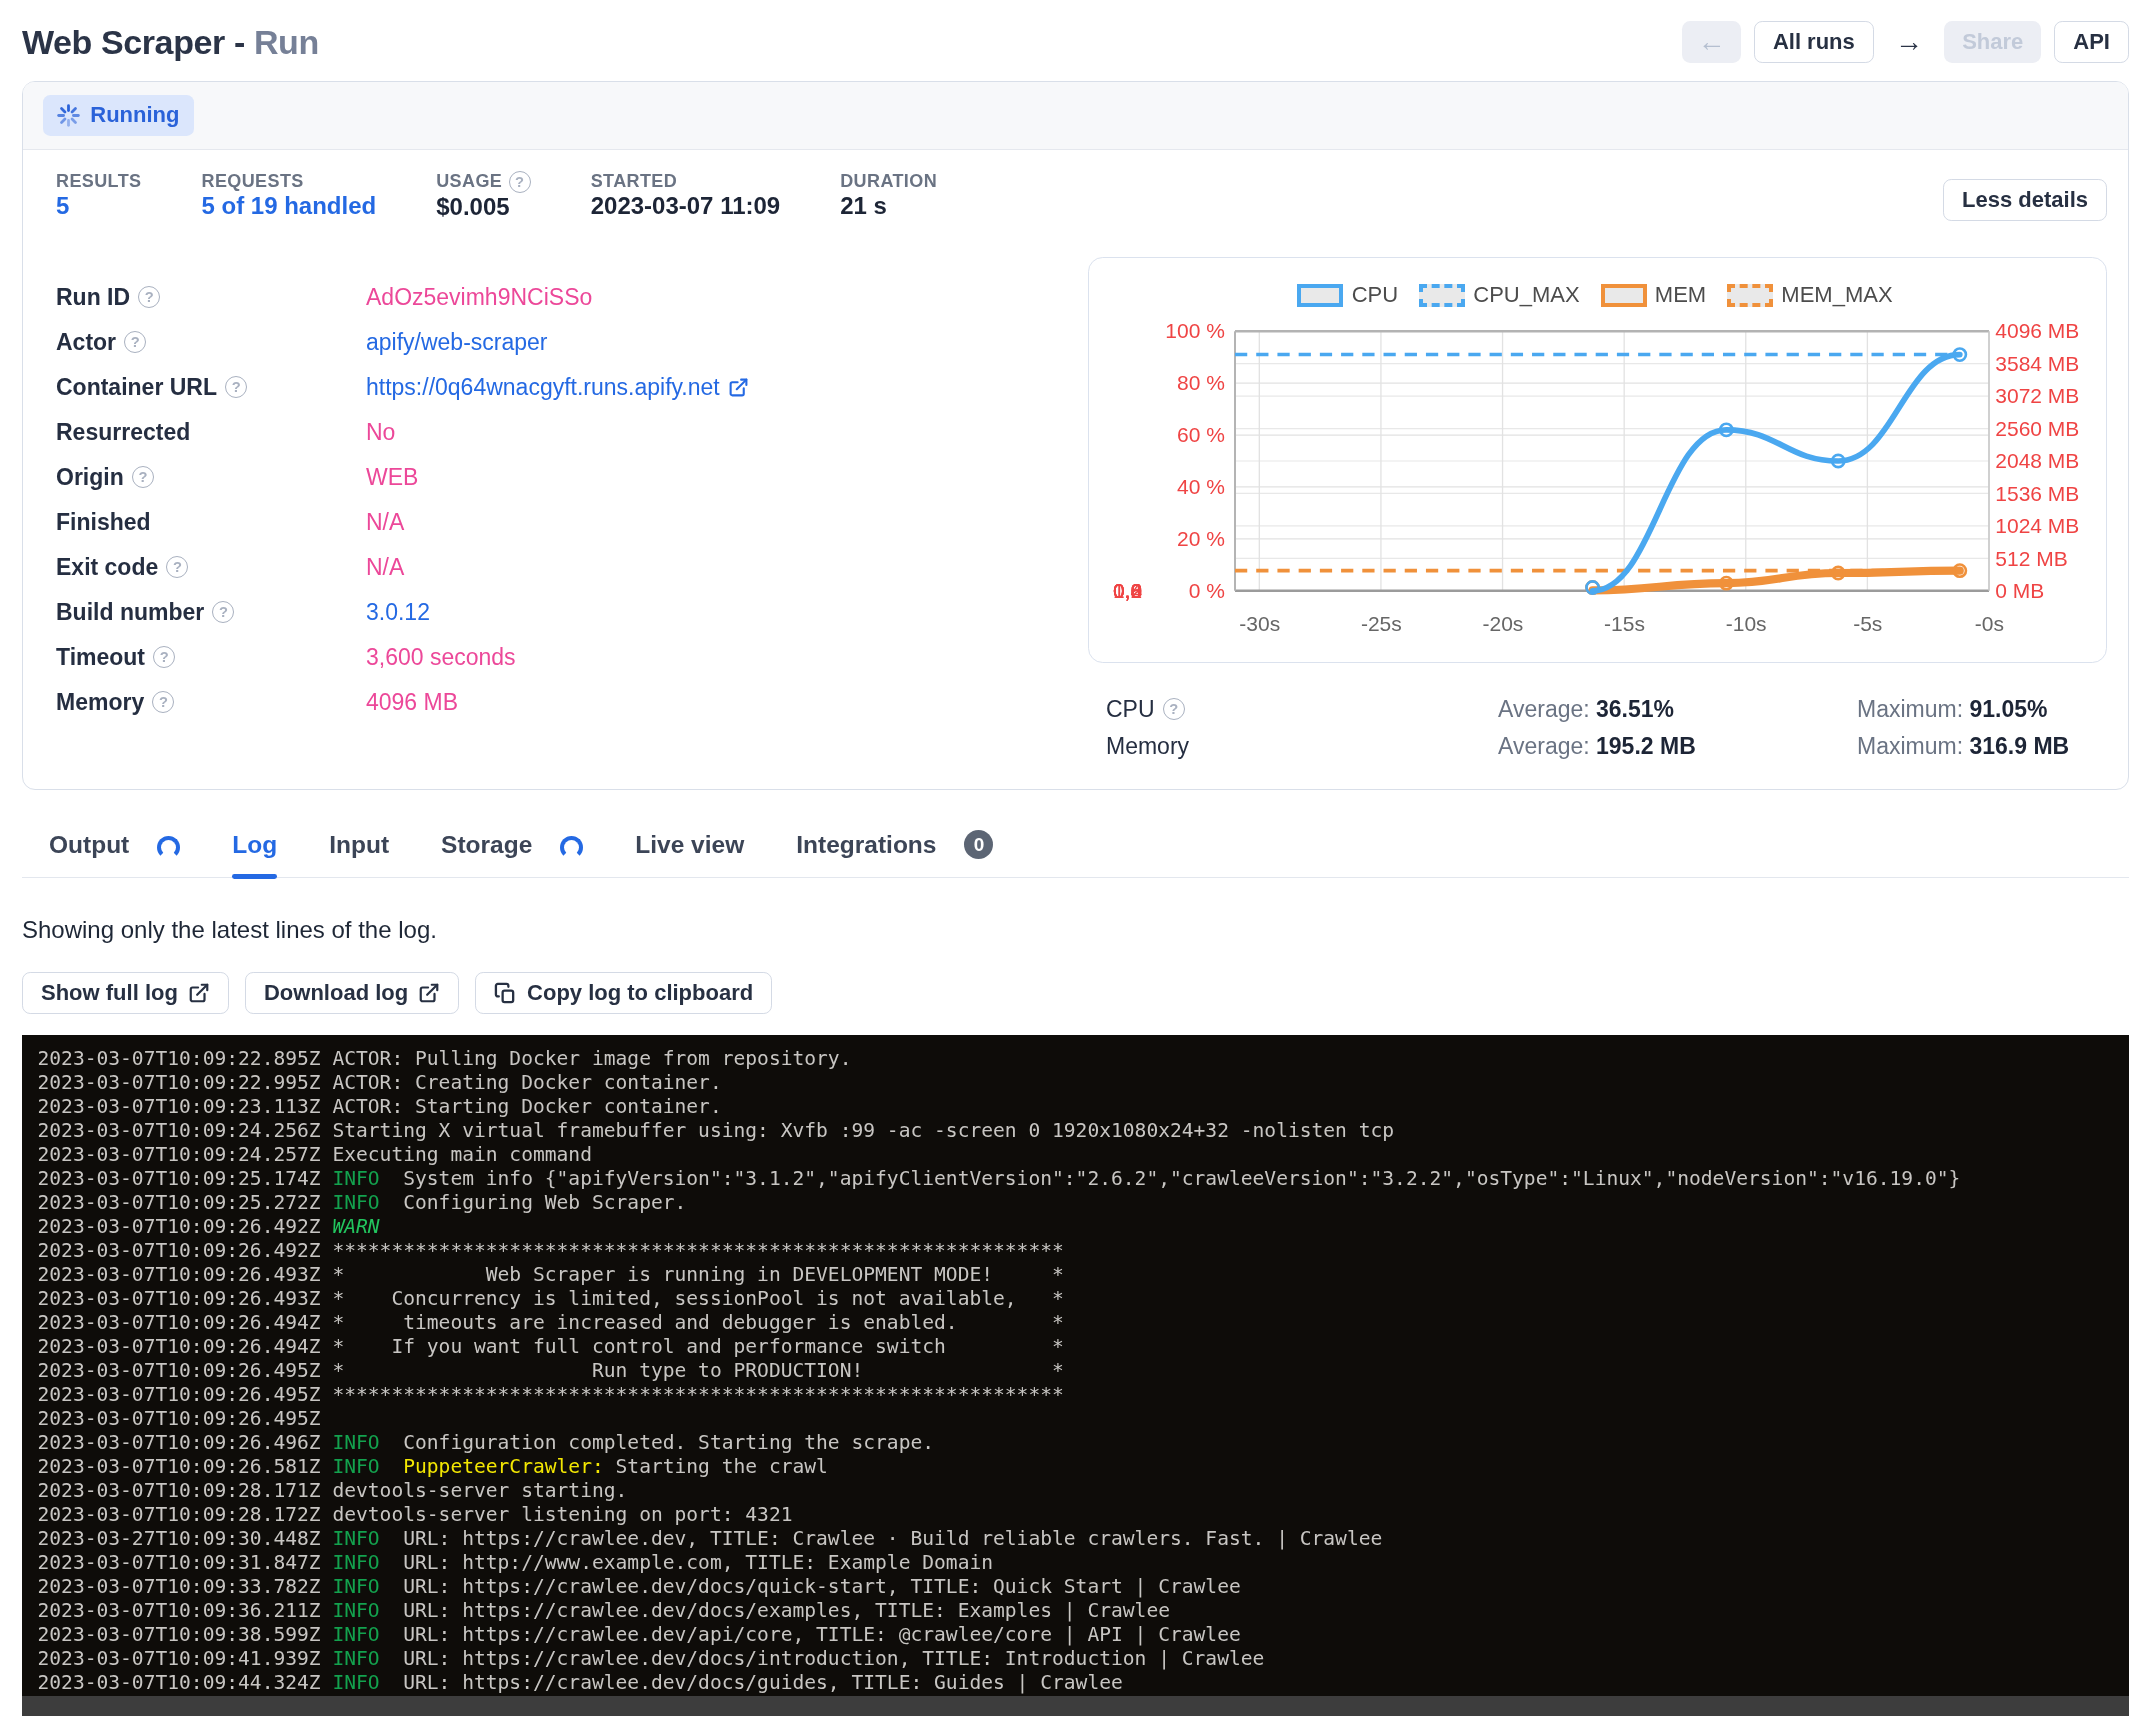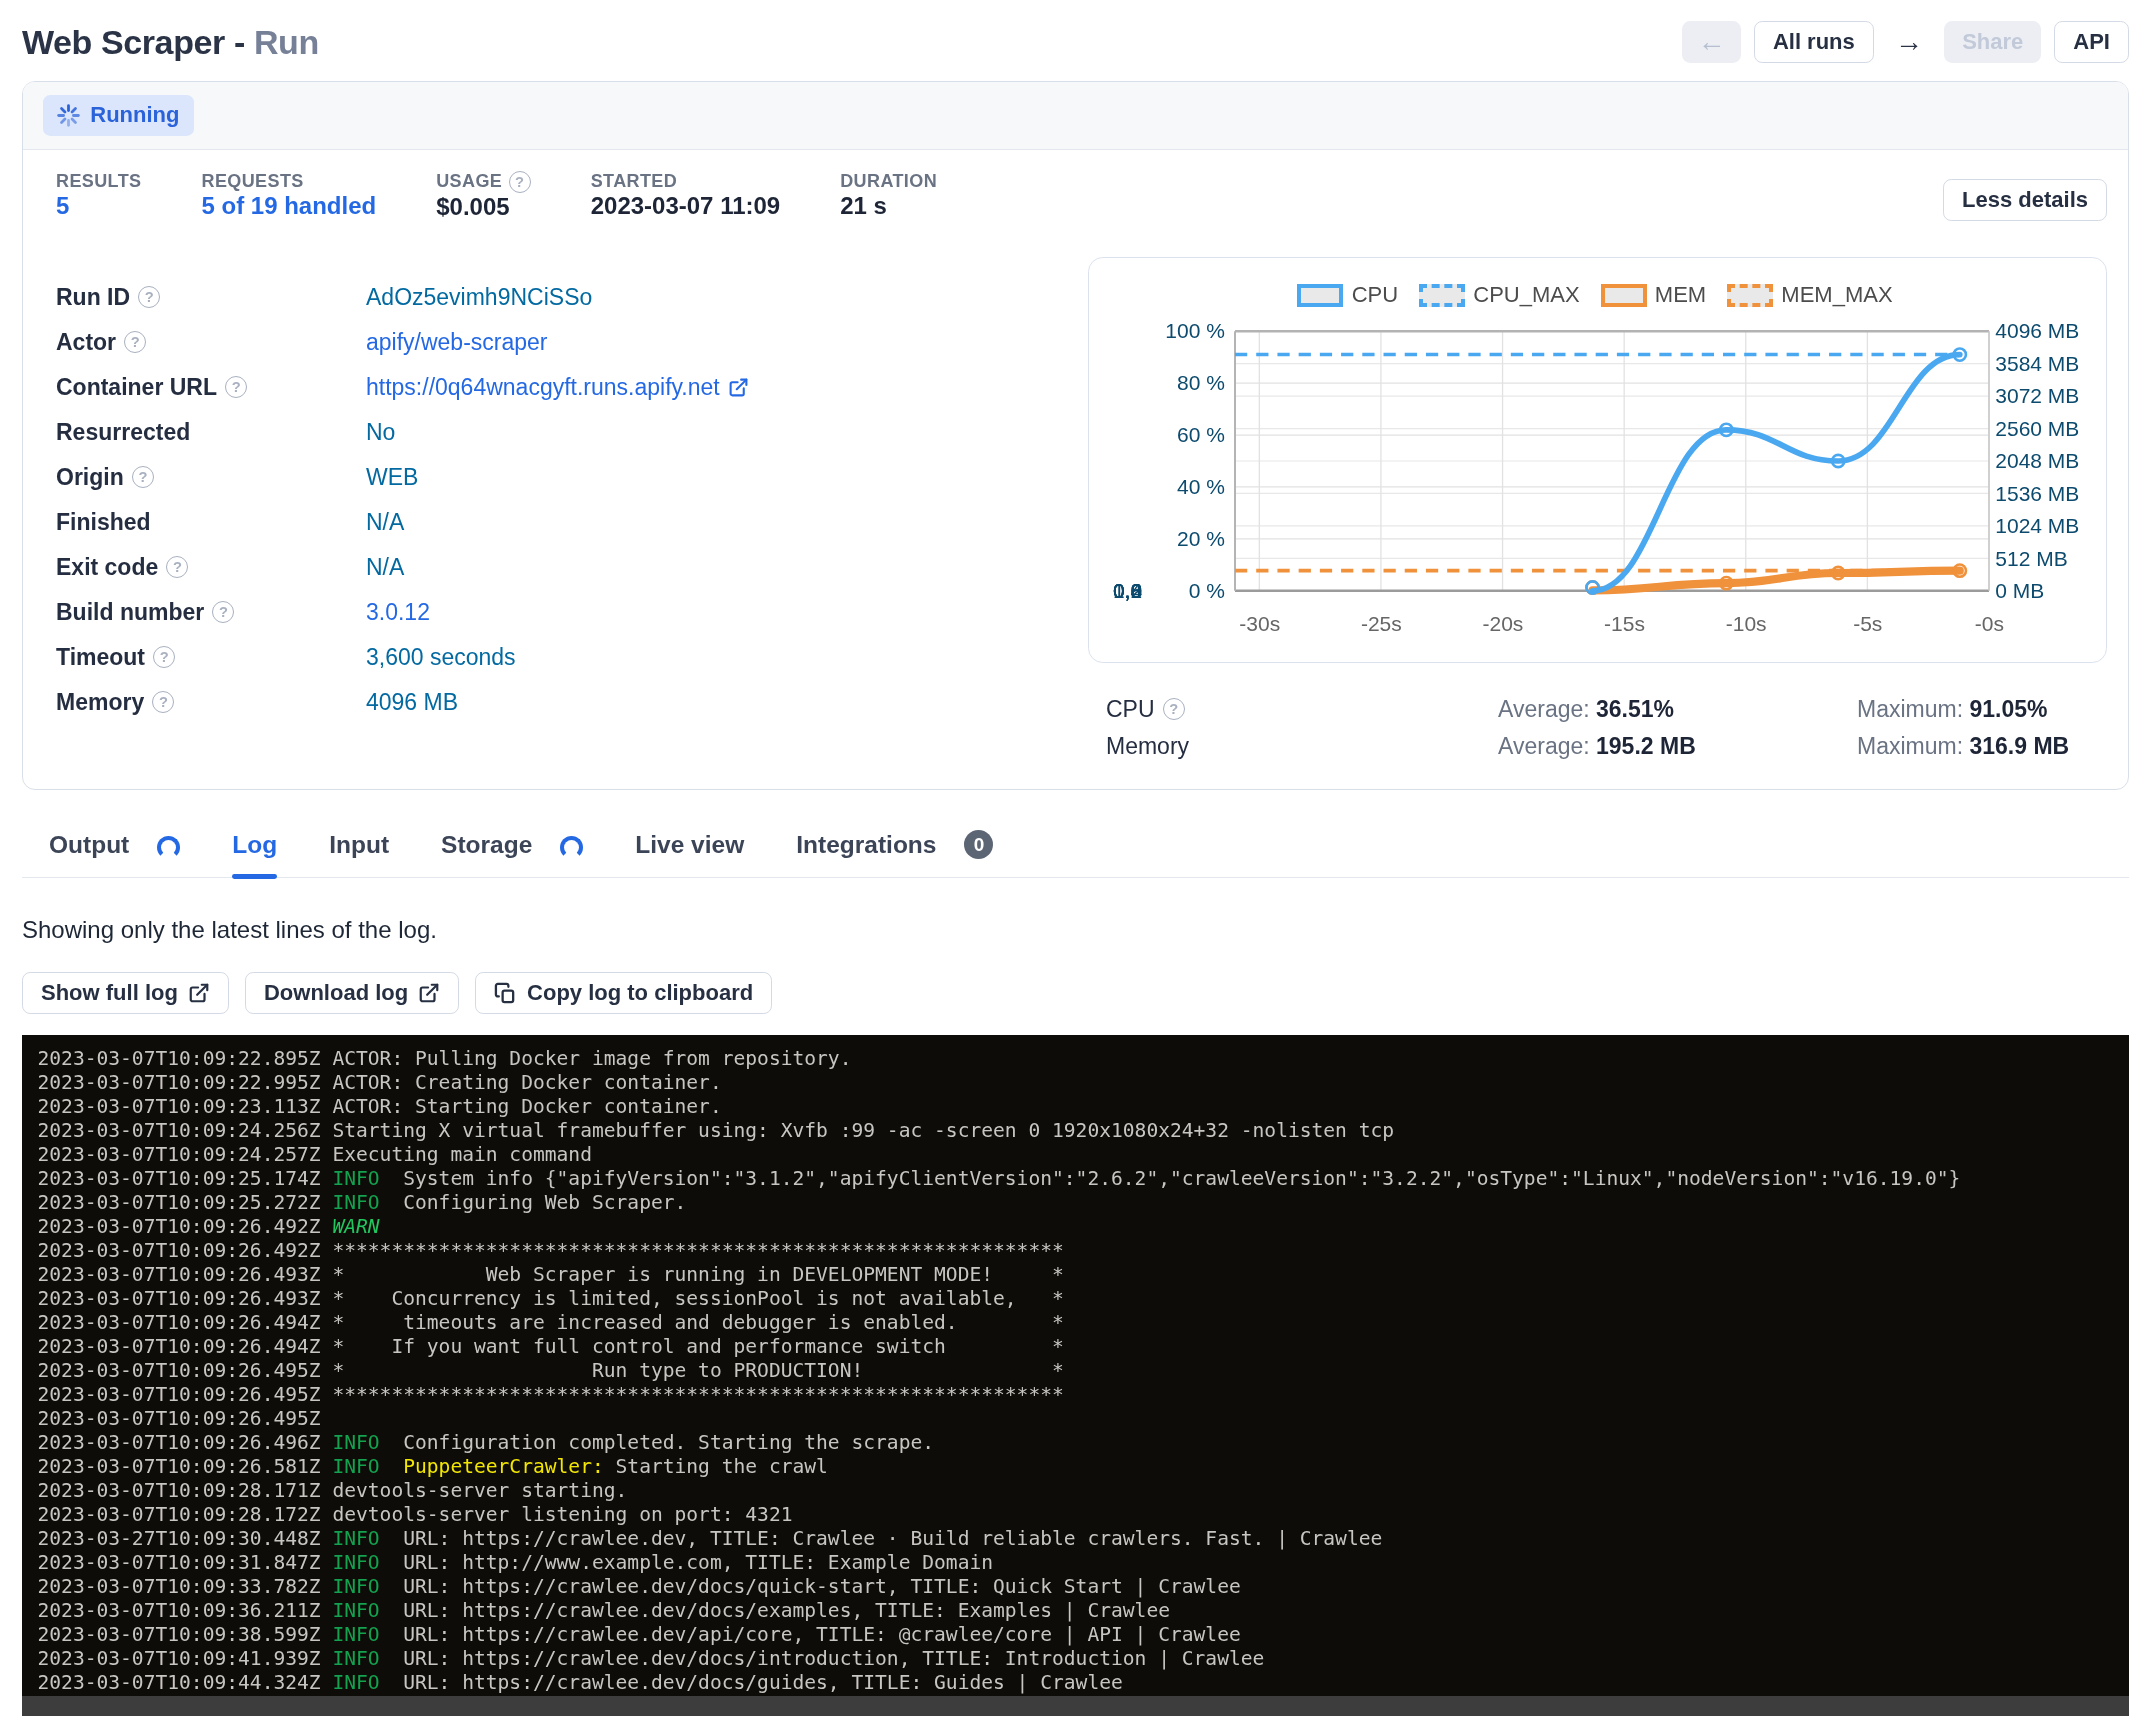--- a/index.html
+++ b/index.html
@@ -41,7 +41,7 @@
   .details-table { flex:1; padding-top:18px; }
   .detail-row { display:flex; align-items:center; height:45px; font-size:23px; }
   .detail-label { width:310px; font-weight:bold; color:#252e41; display:flex; align-items:center; gap:8.2px; }
-  .detail-value { color:#0369a1; display:flex; align-items:center; gap:8.2px; }
+  .detail-value { color:#ec4899; display:flex; align-items:center; gap:8.2px; }
   .detail-value.link { color:#2469e3; cursor:pointer; }
   .help-icon {
     width:22px; height:22px; border:1.6px solid #a9b1c0; border-radius:50%;

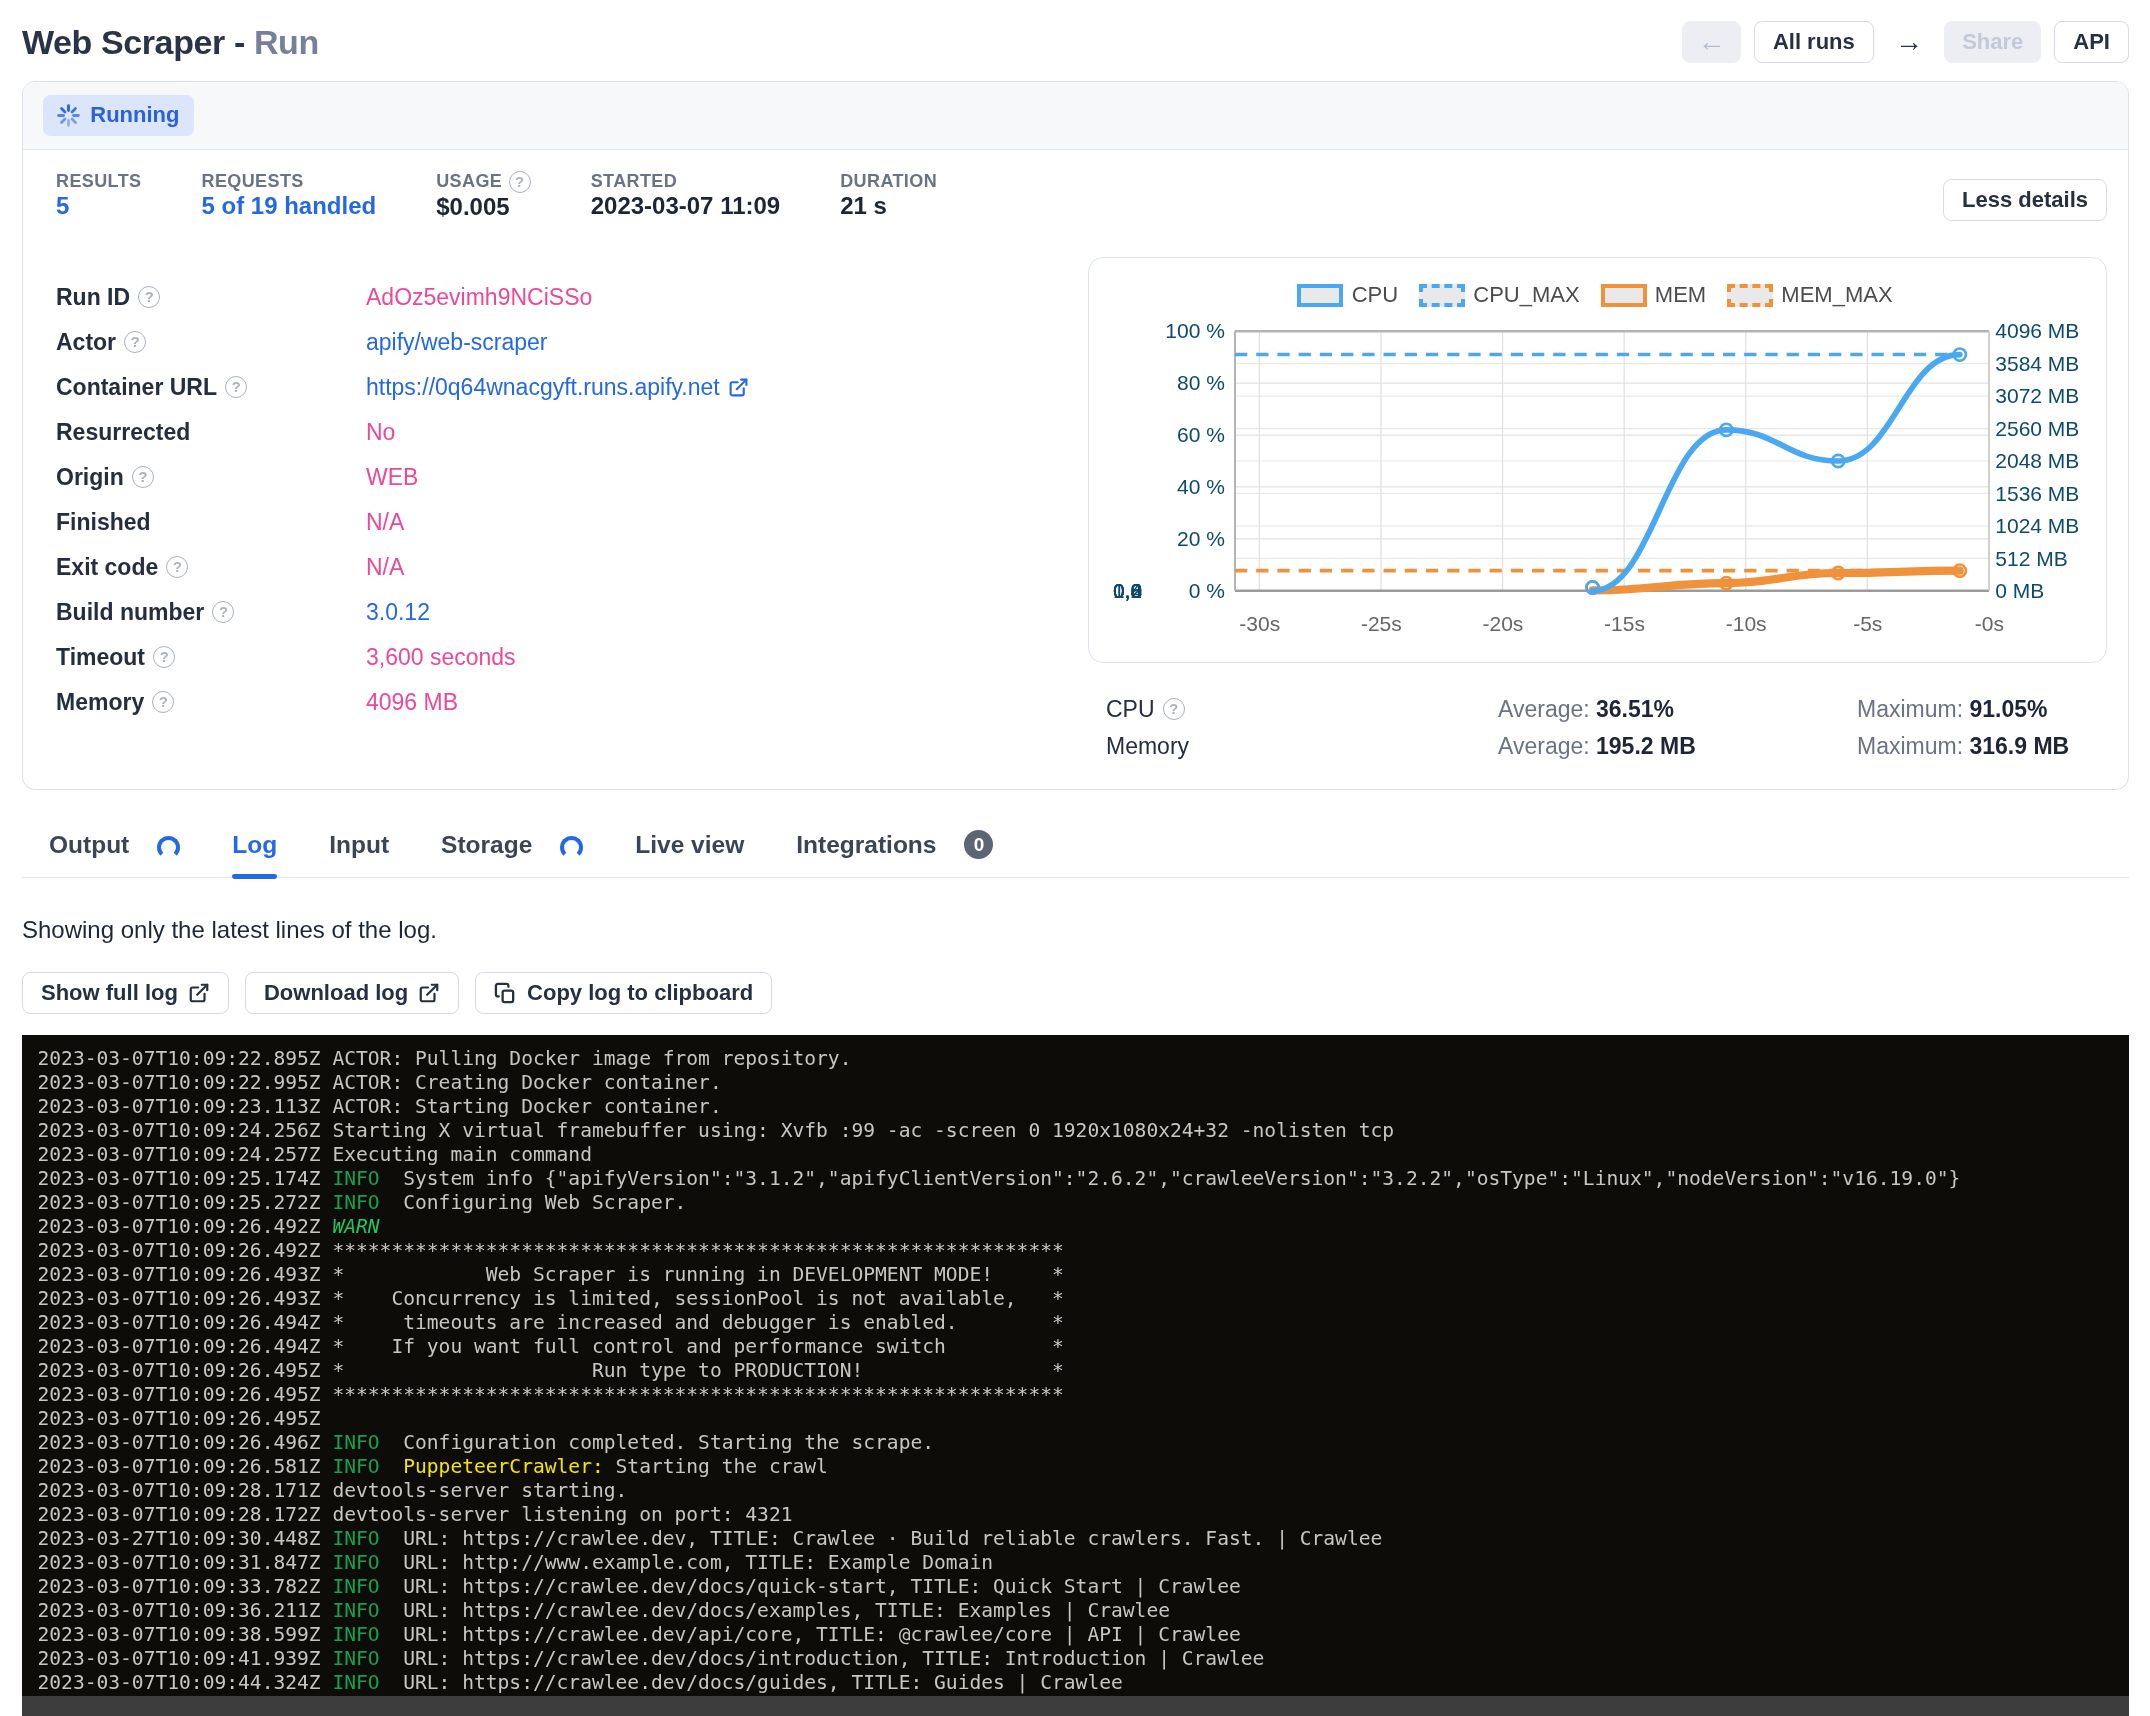--- a/index.html
+++ b/index.html
@@ -56,7 +56,7 @@
   .legend-swatch { width:46px; height:23px; background:#e9e9e9; border:4.1px solid #000; }
   .legend-swatch.dashed { border-style:dashed; }
   .chart-body { display:flex; align-items:flex-start; }
-  .axis-col { display:flex; flex-direction:column; justify-content:space-between; height:260px; font-size:21px; color:#0c4a6e; }
+  .axis-col { display:flex; flex-direction:column; justify-content:space-between; height:260px; font-size:21px; color:#ef4444; }
   .axis-col span { height:0; display:flex; align-items:center; }
   .axis-frac { width:42px; justify-content:flex-end; }
   .axis-frac span { justify-content:flex-end; }

